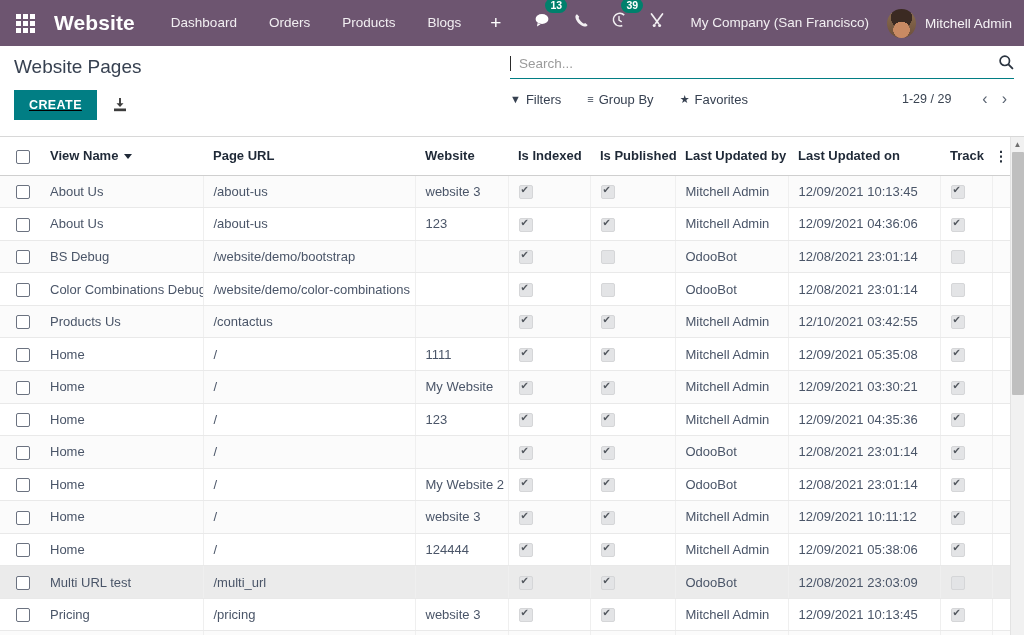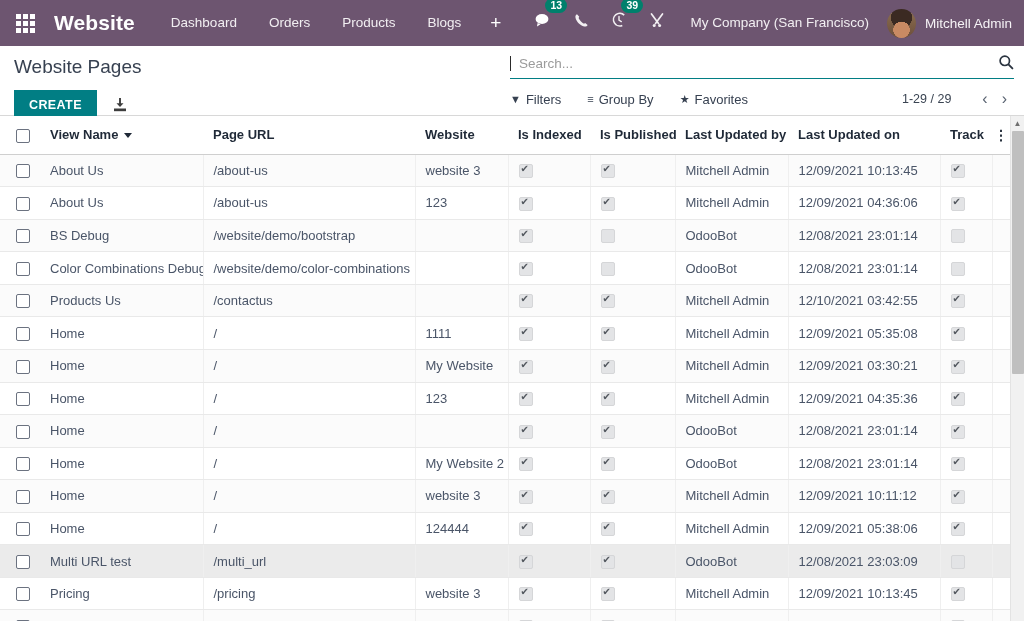--- a/index.html
+++ b/index.html
@@ -58,7 +58,7 @@
   
   #control-panel {
     background: #ffffff; border-bottom: 1px solid #d8d8d8;
-    padding: 0 0 0 8px; height: 70px; position: relative;
+    padding: 0 0 0 8px; height: 91px; position: relative;
   }
   #cp-left { position: absolute; left: 14px; top: 10px; }
   #page-title { font-size: 19px; color: #374151; font-weight: normal; }

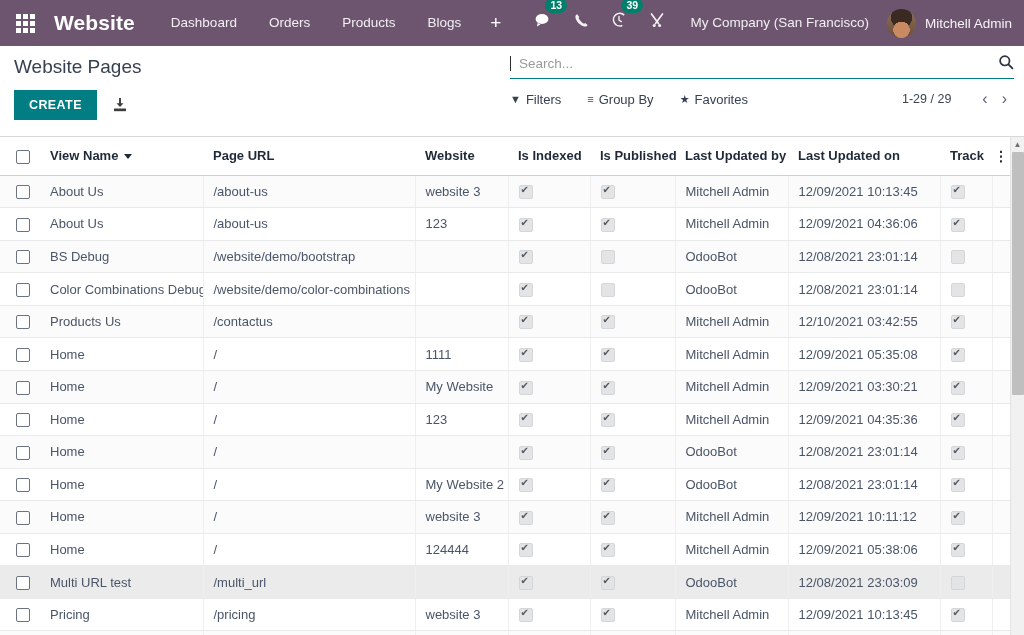--- a/index.html
+++ b/index.html
@@ -62,7 +62,7 @@
   }
   #cp-left { position: absolute; left: 14px; top: 10px; }
   #page-title { font-size: 19px; color: #374151; font-weight: normal; }
-  #cp-buttons { margin-top: 12px; display: flex; align-items: center; }
+  #cp-buttons { margin-top: 12px; display: flex; align-items: center; text-decoration: underline; }
   #create-btn {
     background: #017e84; color: #ffffff; border: none;
     font-size: 12.5px; font-weight: bold; letter-spacing: .4px;

